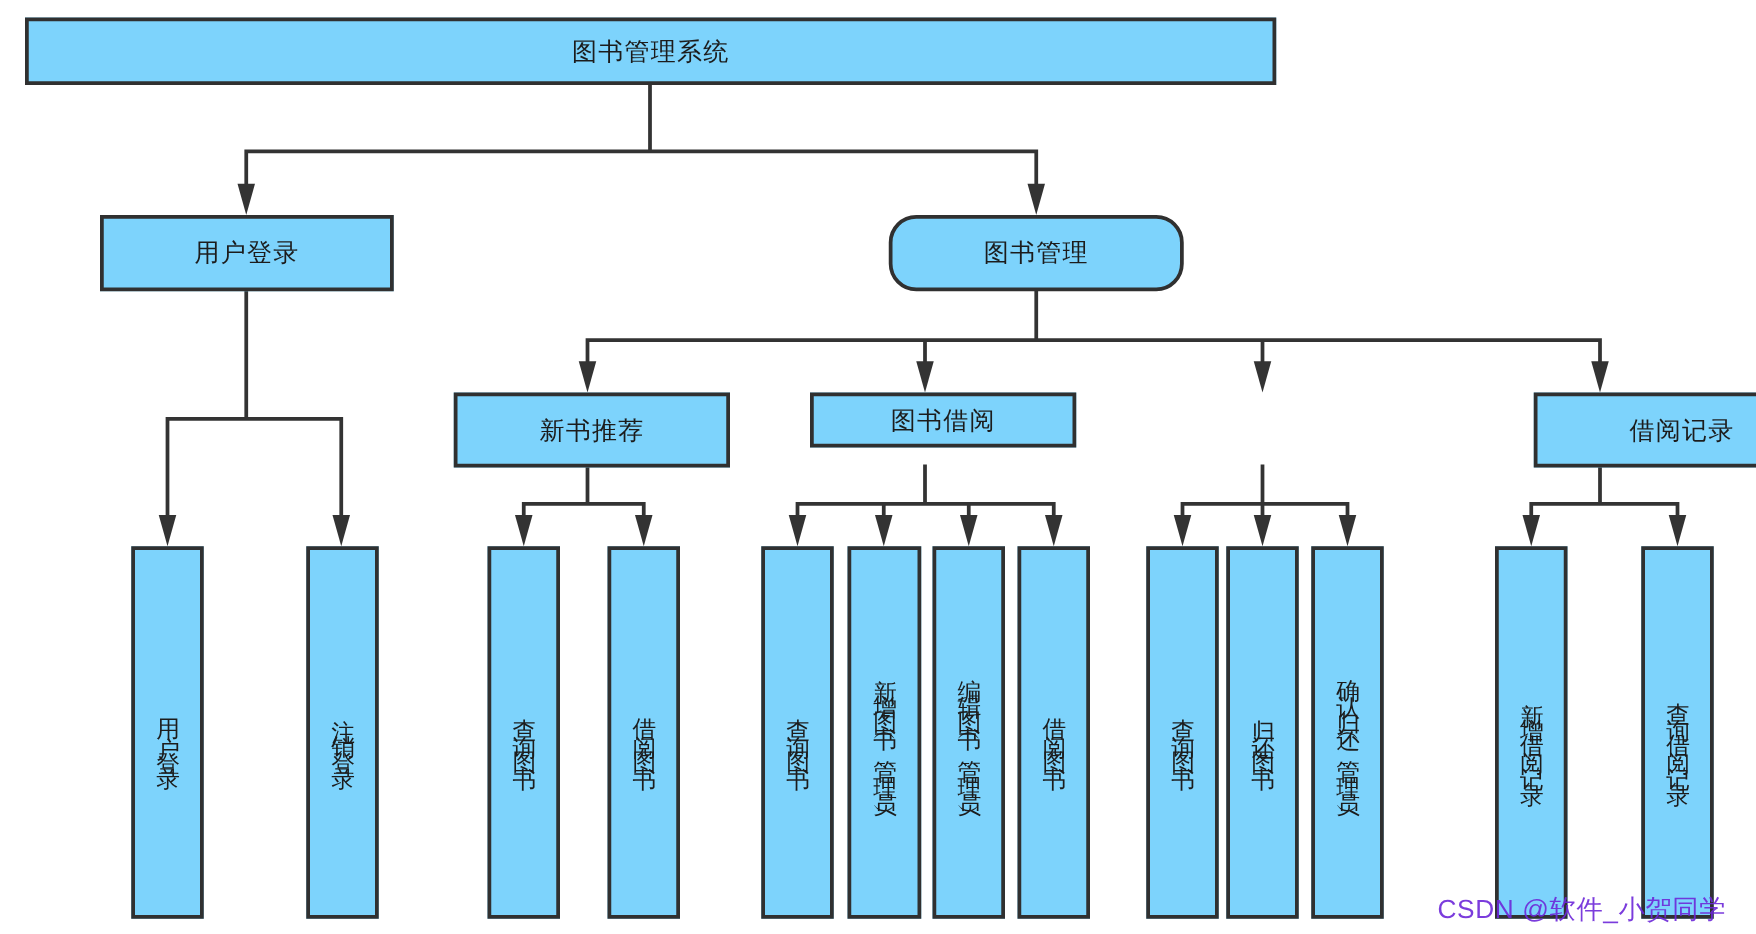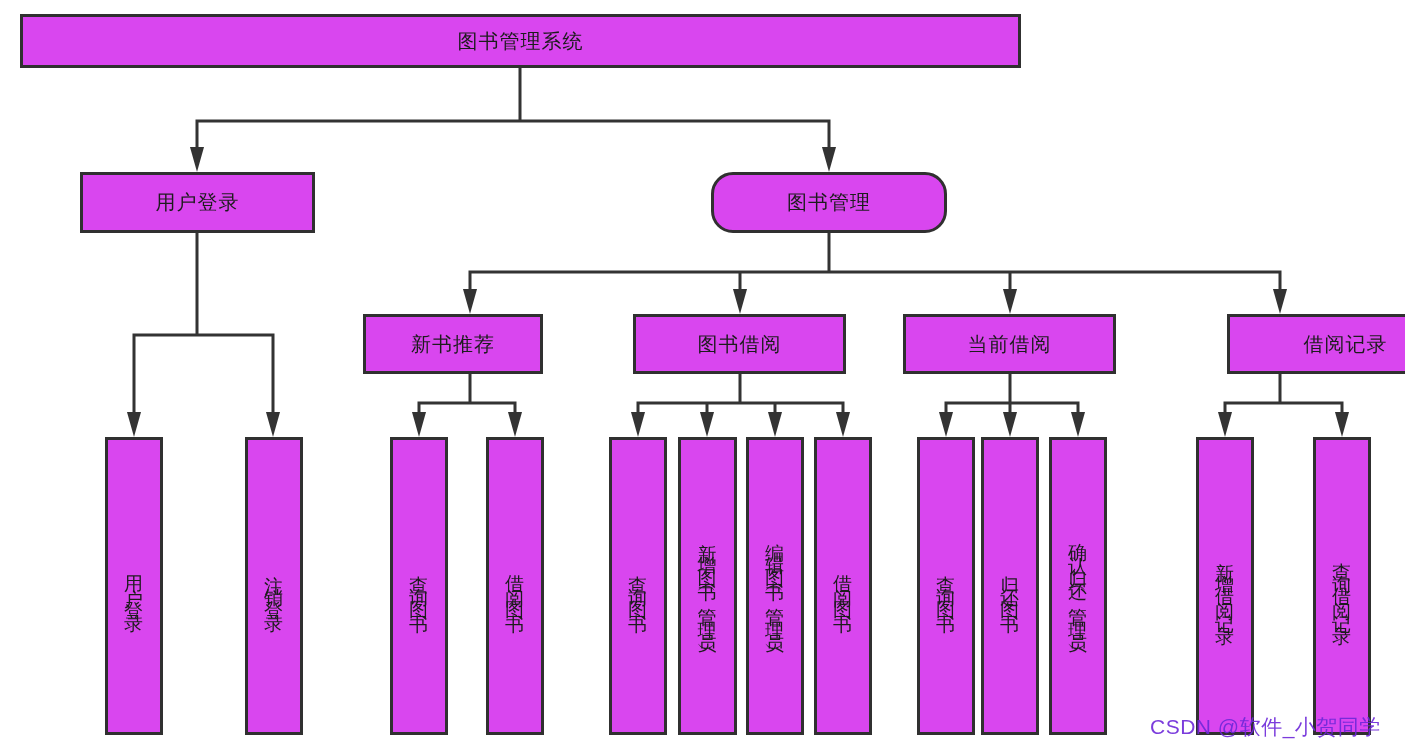--- a/index.html
+++ b/index.html
@@ -26,7 +26,7 @@
     position: absolute;
     box-sizing: border-box;
     border: 3px solid #303030;
-    background: #d946ef;
+    background: #7dd3fc;
     display: flex;
     align-items: center;
     justify-content: center;

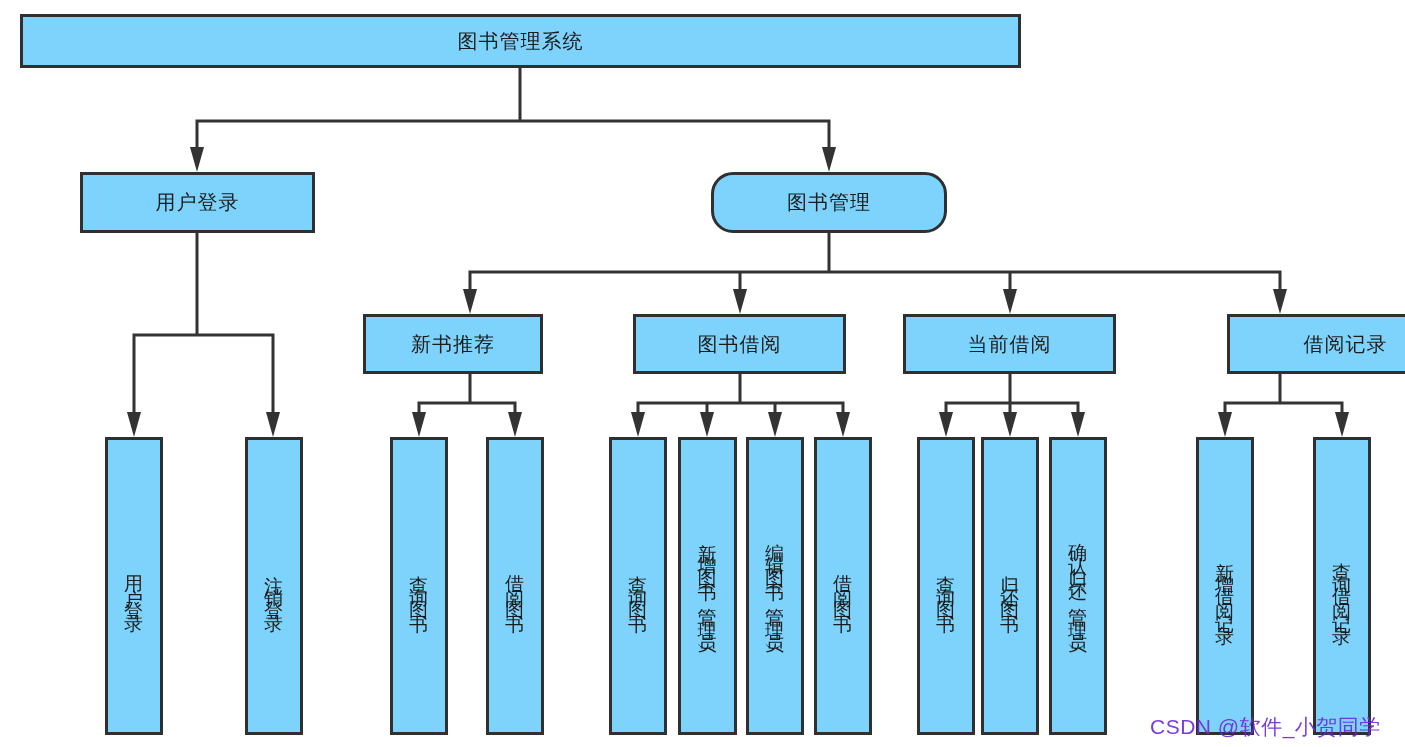--- a/index.html
+++ b/index.html
@@ -97,7 +97,7 @@
   <div class="node h-node" style="left:80px; top:172px; width:235px; height:61px;">用户登录</div>
   <div class="node h-node" style="left:711px; top:172px; width:236px; height:61px;border-radius:22px;">图书管理</div>
 
-  <div class="node h-node" style="left:363px; top:314px; width:180px; height:60px;">新书推荐</div>
+  <div class="node h-node" style="left:363px; top:314px; width:221px; height:60px;">新书推荐</div>
   <div class="node h-node" style="left:633px; top:314px; width:213px; height:60px;">图书借阅</div>
   <div class="node h-node" style="left:903px; top:314px; width:213px; height:60px;">当前借阅</div>
   <div class="node h-node" style="left:1227px; top:314px; width:237px; height:60px;">借阅记录</div>

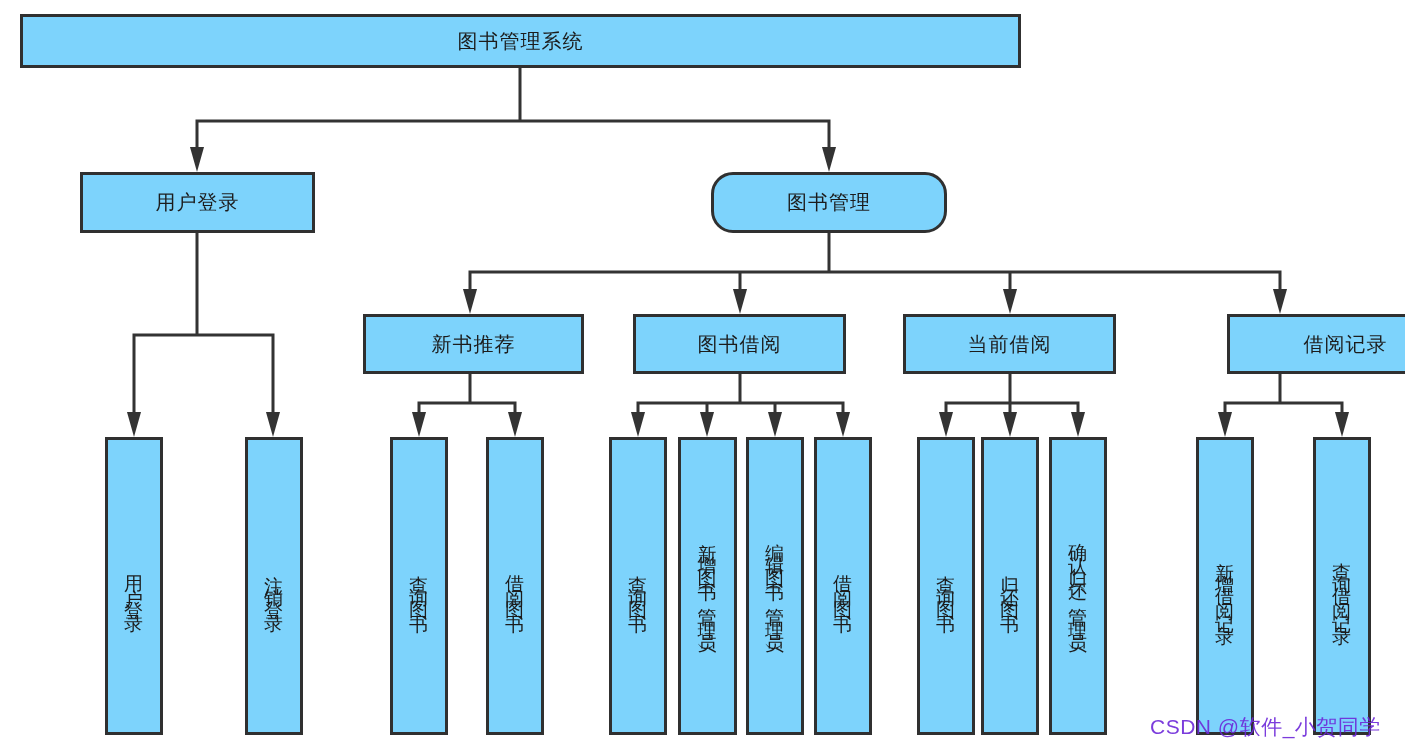--- a/index.html
+++ b/index.html
@@ -98,7 +98,7 @@
   <div class="node h-node" style="left:711px; top:172px; width:236px; height:61px;border-radius:22px;">图书管理</div>
 
   <div class="node h-node" style="left:363px; top:314px; width:221px; height:60px;">新书推荐</div>
-  <div class="node h-node" style="left:633px; top:314px; width:213px; height:60px;">图书借阅</div>
+  <div class="node h-node" style="left:648px; top:314px; width:213px; height:44px;">图书借阅</div>
   <div class="node h-node" style="left:903px; top:314px; width:213px; height:60px;">当前借阅</div>
   <div class="node h-node" style="left:1227px; top:314px; width:237px; height:60px;">借阅记录</div>
 

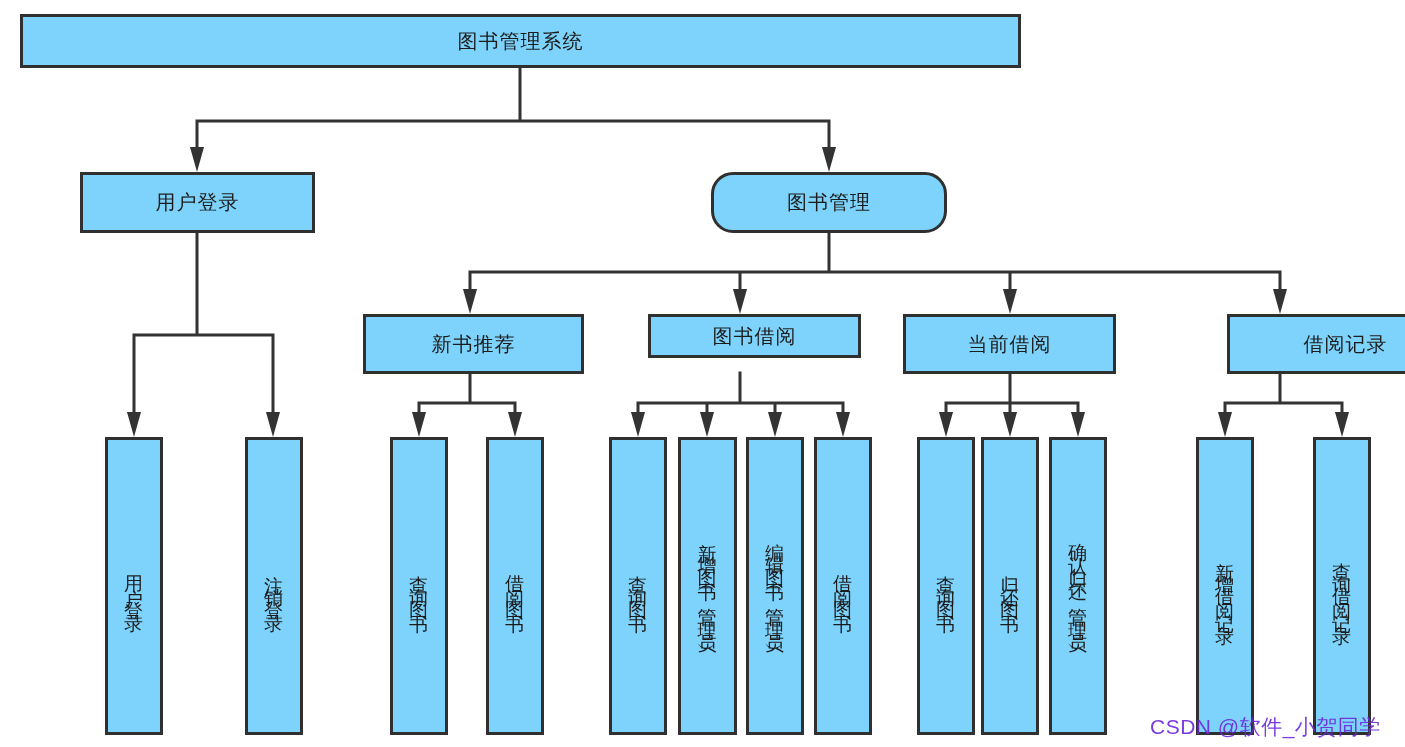--- a/index.html
+++ b/index.html
@@ -99,7 +99,6 @@
 
   <div class="node h-node" style="left:363px; top:314px; width:221px; height:60px;">新书推荐</div>
   <div class="node h-node" style="left:648px; top:314px; width:213px; height:44px;">图书借阅</div>
-  <div class="node h-node" style="left:903px; top:314px; width:213px; height:60px;">当前借阅</div>
   <div class="node h-node" style="left:1227px; top:314px; width:237px; height:60px;">借阅记录</div>
 
   <div class="node v-node" style="left:105px; top:437px; width:58px; height:298px;">用户登录</div>

